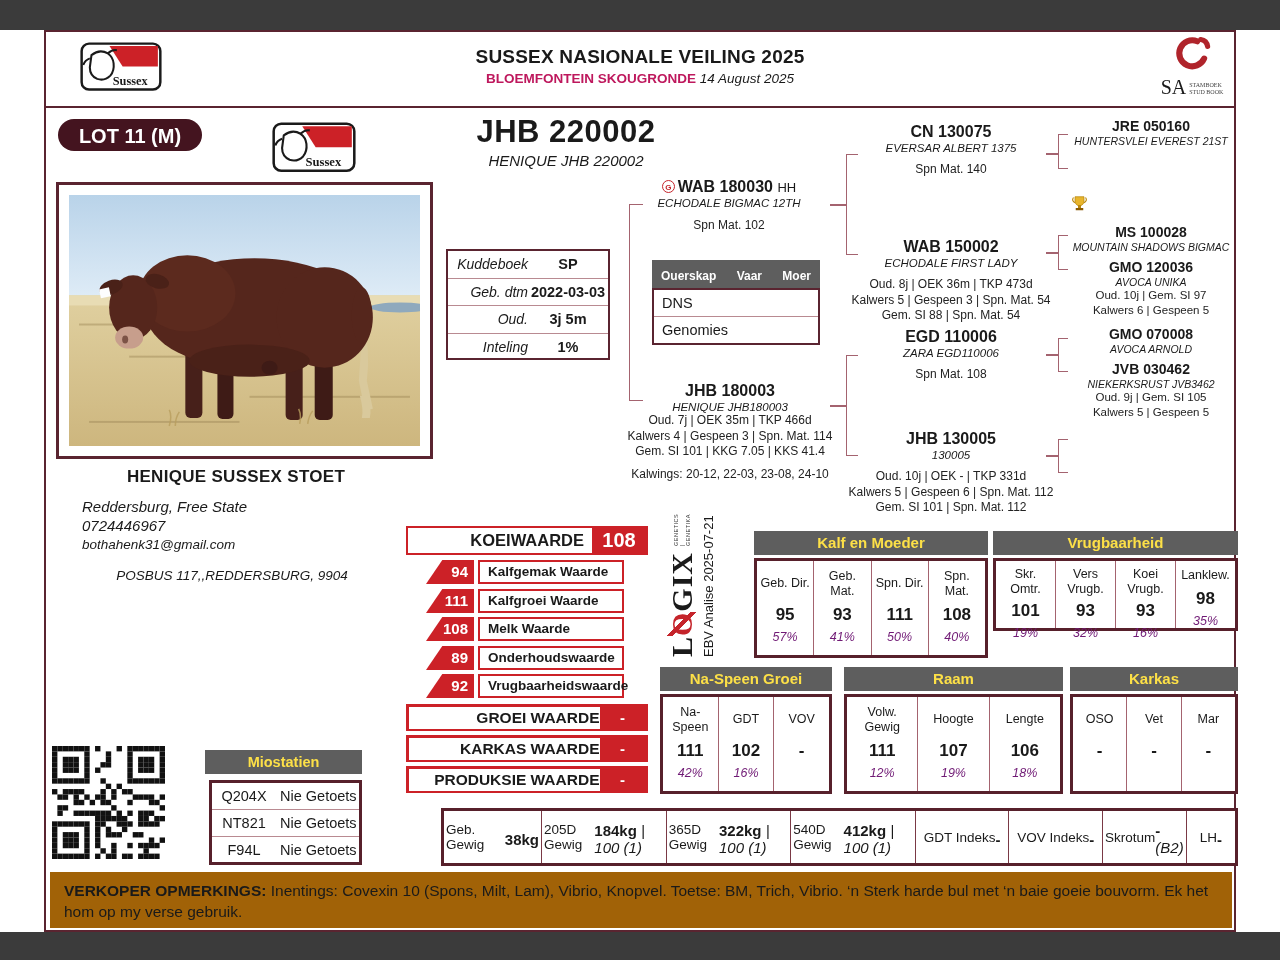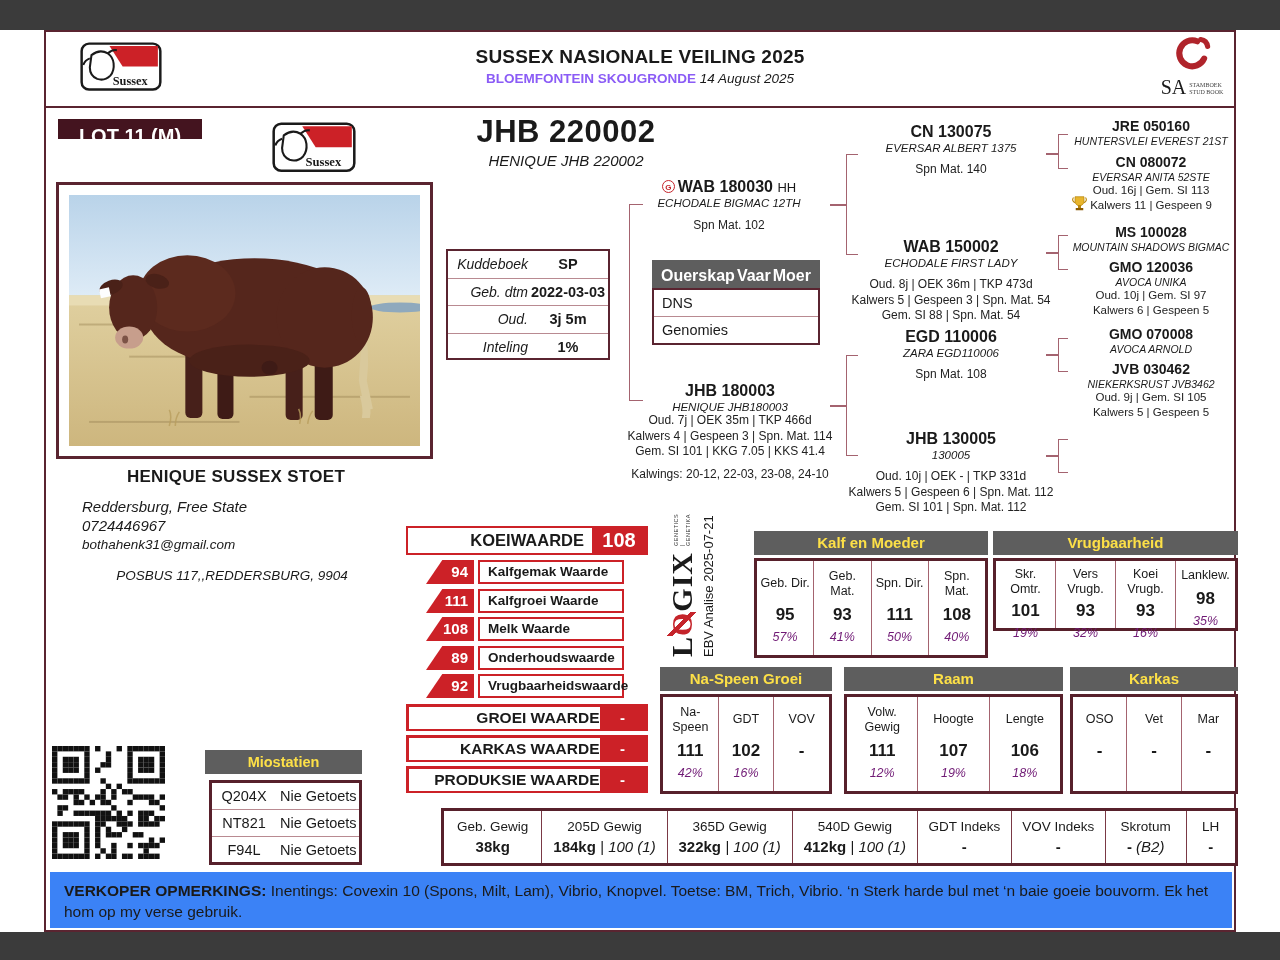--- a/index.html
+++ b/index.html
@@ -12,7 +12,7 @@
   .center{text-align:center;}
   .bold{font-weight:bold;}
   .it{font-style:italic;}
-  .red{color:#8b5cf6;}
+  .red{color:#be185d;}
   
   .htitle{font-size:19px;font-weight:bold;letter-spacing:0.2px;}
   .hsub{font-size:13.5px;margin-top:3px;}

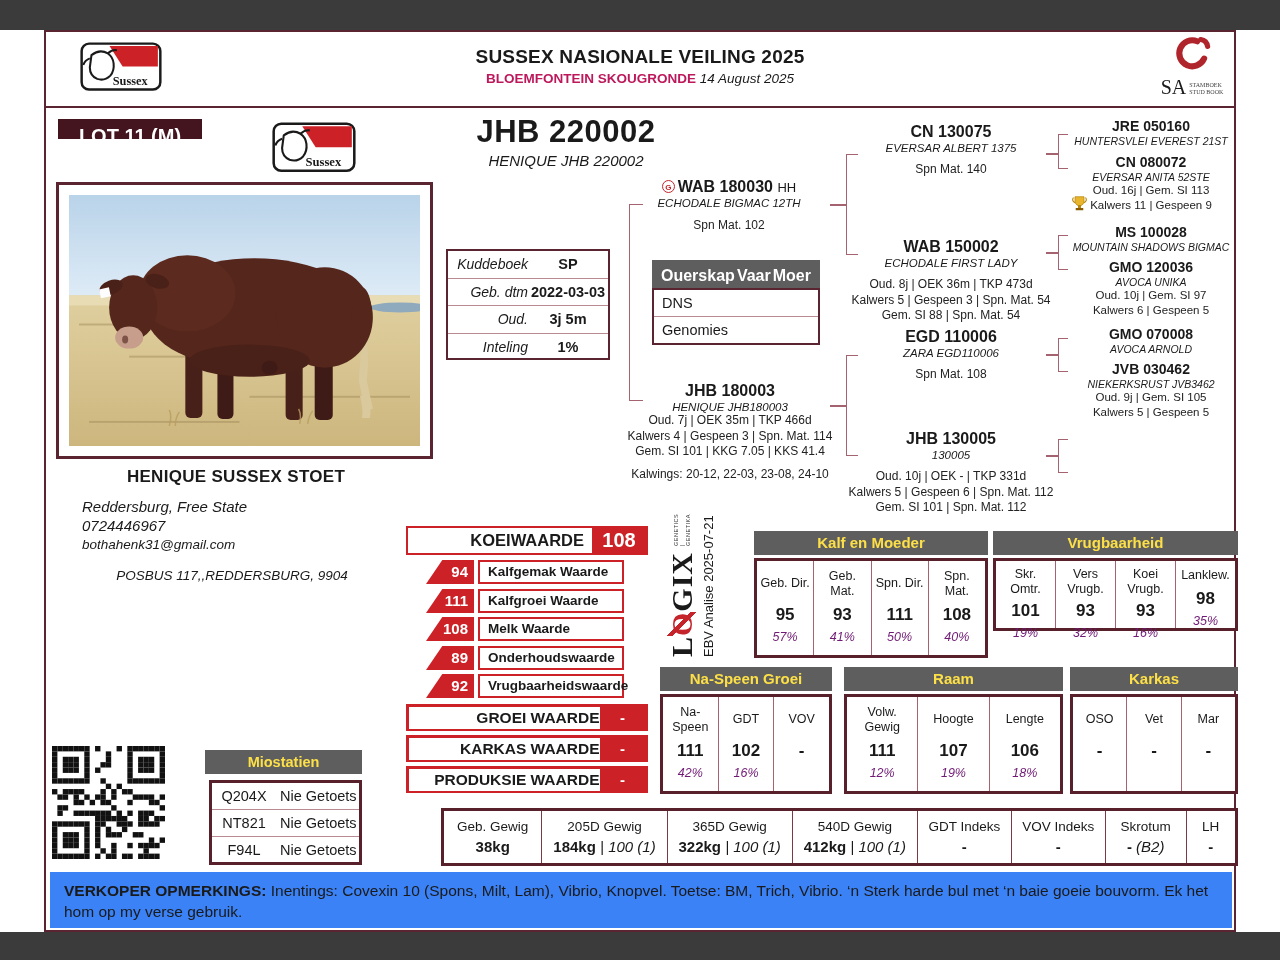--- a/index.html
+++ b/index.html
@@ -139,7 +139,7 @@
 
     <div class="divider"></div>
 
-    <div class="abs lotbox" style="left:12px;top:87px;width:144px;height:20px;">LOT 11 (M)</div>
+    <div class="abs lotbox" style="left:12px;top:87px;width:144px;height:32px;border-radius:16px;">LOT 11 (M)</div>
 
     <div class="abs" style="left:226px;top:90px;width:84px;height:50px;">
       <svg viewBox="0 0 100 60">

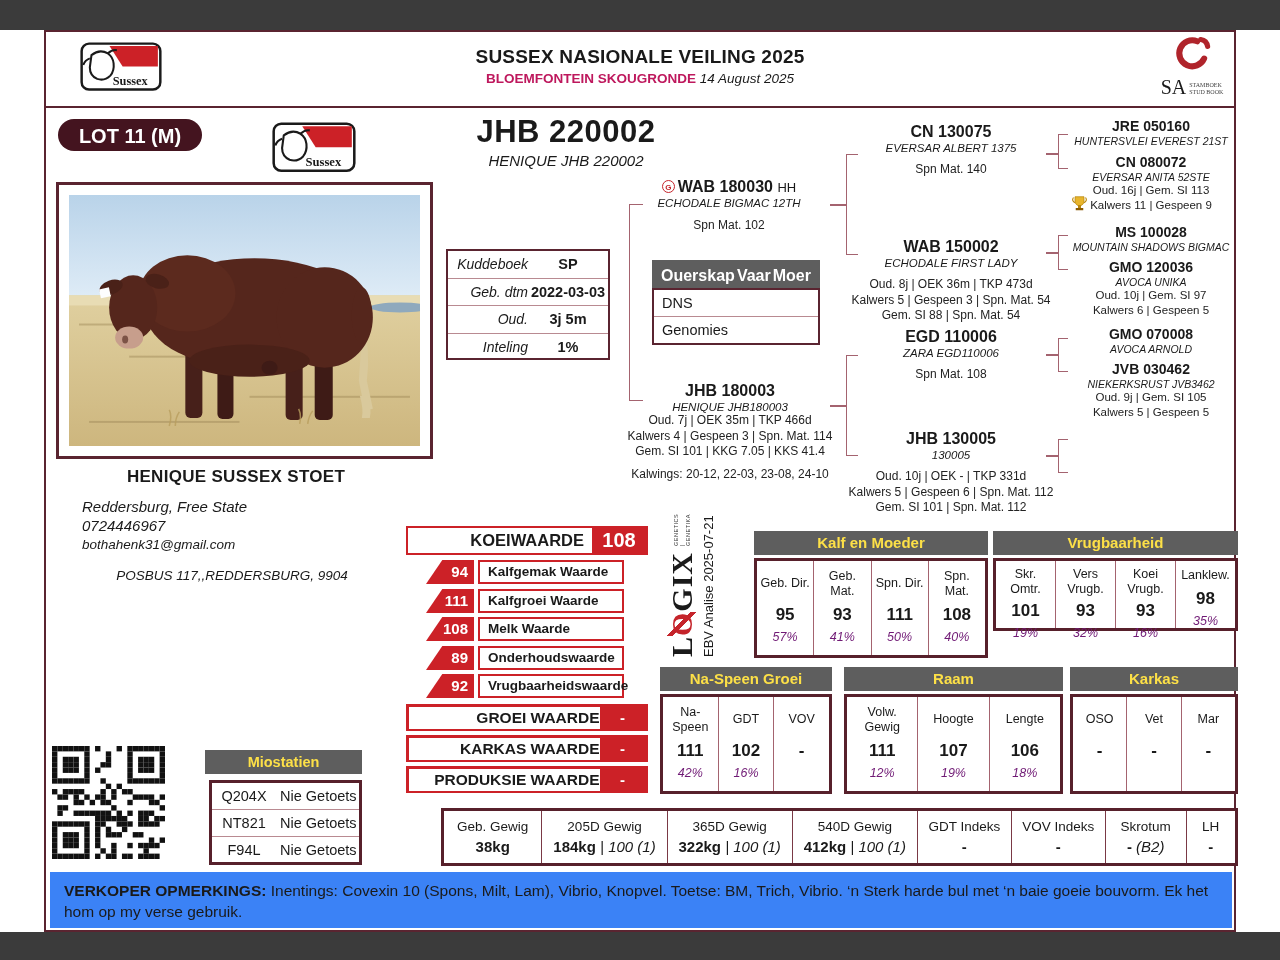--- a/index.html
+++ b/index.html
@@ -308,12 +308,6 @@
     <div class="abs center" style="left:1020px;top:86px;width:170px;">
       <div class="ped-title-sm">JRE 050160</div>
       <div class="ped-name-sm">HUNTERSVLEI EVEREST 21ST</div>
-    </div>
-    <div class="abs center" style="left:1020px;top:122px;width:170px;">
-      <div class="ped-title-sm">CN 080072</div>
-      <div class="ped-name-sm">EVERSAR ANITA 52STE</div>
-      <div class="ped-stat-sm">Oud. 16j | Gem. SI 113</div>
-      <div class="ped-stat-sm">Kalwers 11 | Gespeen 9</div>
     </div>
     <svg class="trophy" style="left:1026px;top:163px;width:15px;height:17px;" viewBox="0 0 20 22">
       <path d="M4,2 h12 v6 a6,6 0 0 1 -12,0 z" fill="#e8b52c" stroke="#b8860b" stroke-width="1"></path>

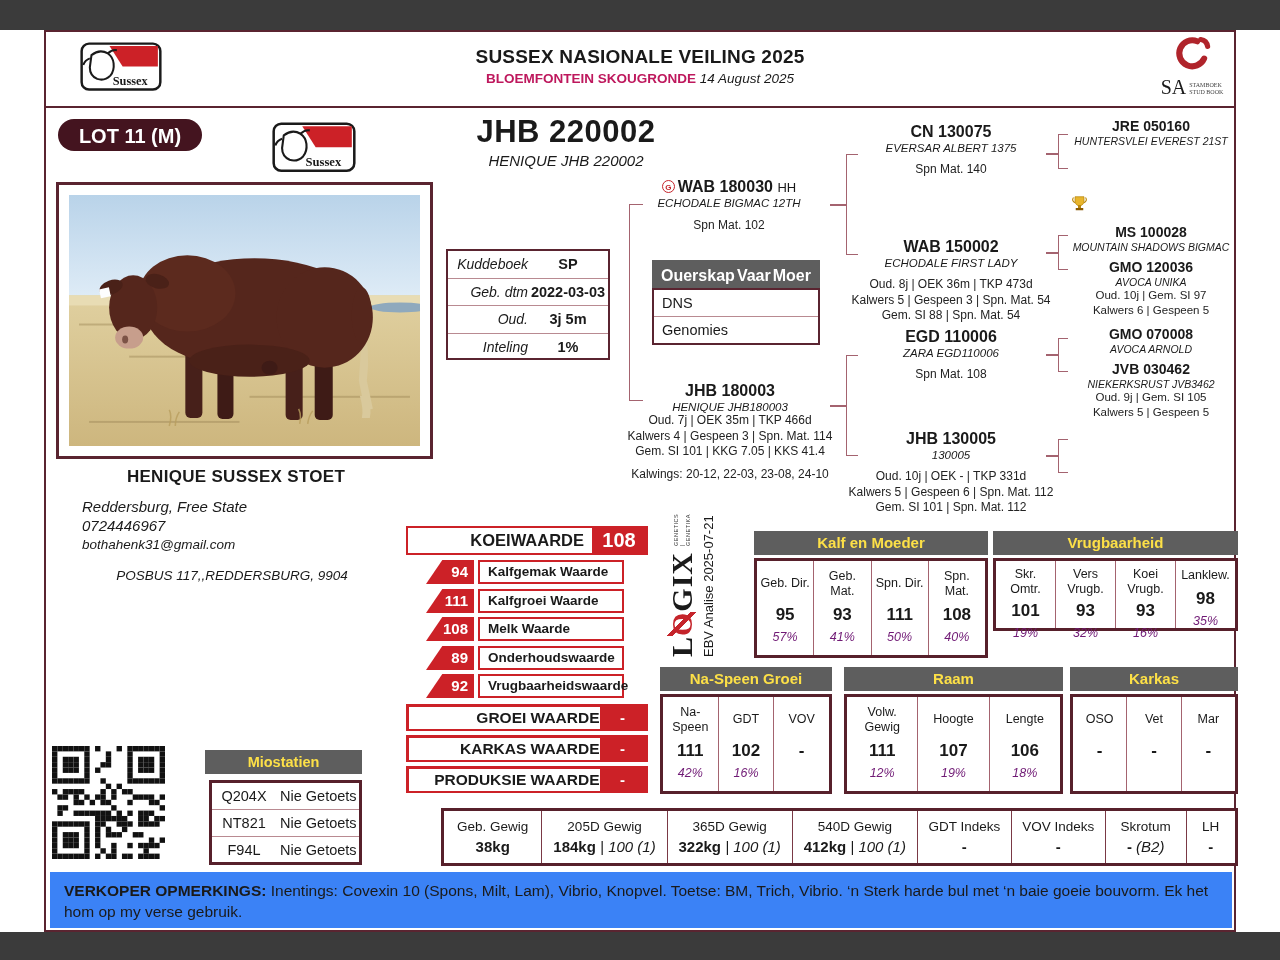--- a/index.html
+++ b/index.html
@@ -47,7 +47,7 @@
   .gicon{display:inline-block;width:13px;height:13px;border:1.8px solid #c5242b;border-radius:50%;
          color:#c5242b;font-size:8px;font-weight:bold;line-height:13px;text-align:center;vertical-align:2px;margin-right:3px;box-sizing:border-box;}
   
-  .pv-head{background:#5e5e5e;color:#fff;font-weight:bold;font-size:16px;display:flex;justify-content:space-between;align-items:center;padding:16px 9px;}
+  .pv-head{background:#5e5e5e;color:#fff;font-weight:bold;font-size:12px;display:flex;justify-content:space-between;align-items:center;padding:16px 9px;}
   .pv-table{border:2px solid #5a2430;background:#fff;}
   .pv-row{height:26px;line-height:26px;padding-left:8px;font-size:14.5px;font-weight:500;}
   .pv-row + .pv-row{border-top:1px solid #b98a91;}

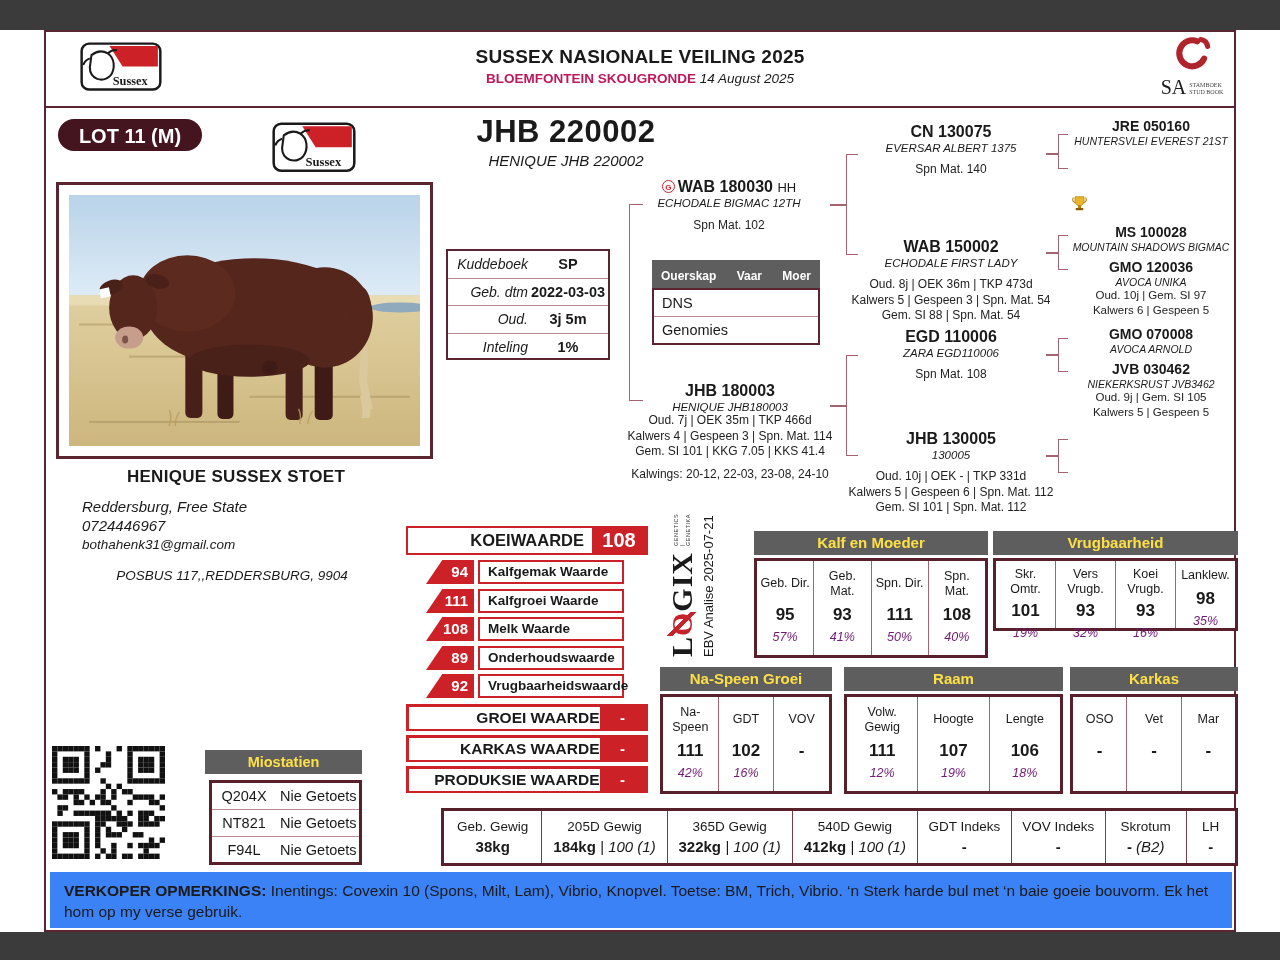--- a/index.html
+++ b/index.html
@@ -71,7 +71,7 @@
   .ebv-a{font-size:12.5px;font-style:italic;margin-top:5px;color:#701a75;}
   
   .w-table{display:flex;border:3px solid #57202b;background:#fff;}
-  .wcell{display:flex;flex-direction:column;align-items:center;justify-content:center;padding:0 2px;}
+  .wcell{display:flex;align-items:center;justify-content:center;padding:0 2px;}
   .wcell + .wcell{border-left:1.5px solid #7a3945;}
   .w-h{font-size:13.5px;}
   .w-v{font-size:15px;font-weight:bold;margin-top:4px;}

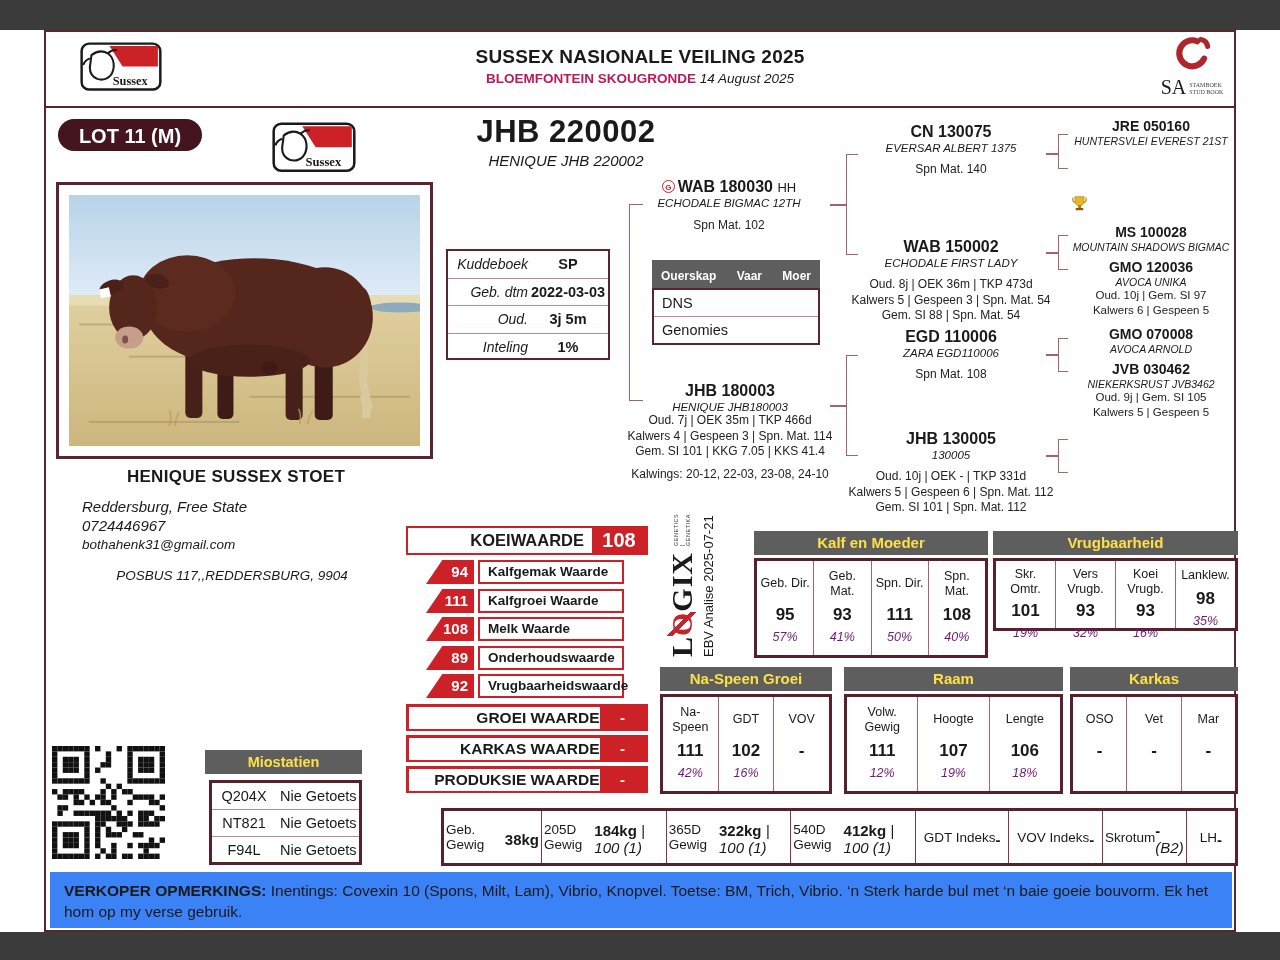--- a/index.html
+++ b/index.html
@@ -83,7 +83,7 @@
   .mio-code{flex:0 0 64px;text-align:center;}
   .mio-res{flex:1;text-align:left;padding-left:4px;}
   
-  .remarks{background:#3b82f6;font-size:15.5px;line-height:21px;padding:8px 14px;}
+  .remarks{background:#a16207;font-size:15.5px;line-height:21px;padding:8px 14px;}
   
   .logix-wrap{transform:rotate(-90deg);transform-origin:left top;display:flex;align-items:center;gap:6px;}
   .logix-big{font-weight:bold;font-size:30px;letter-spacing:1px;font-family:"Liberation Serif",serif;}

